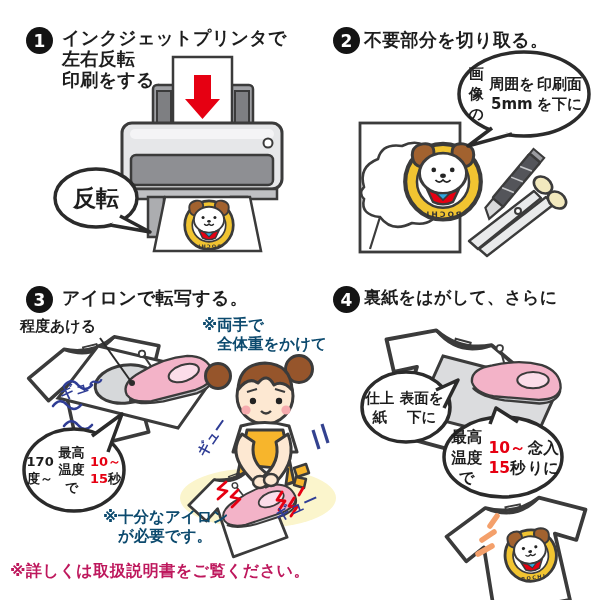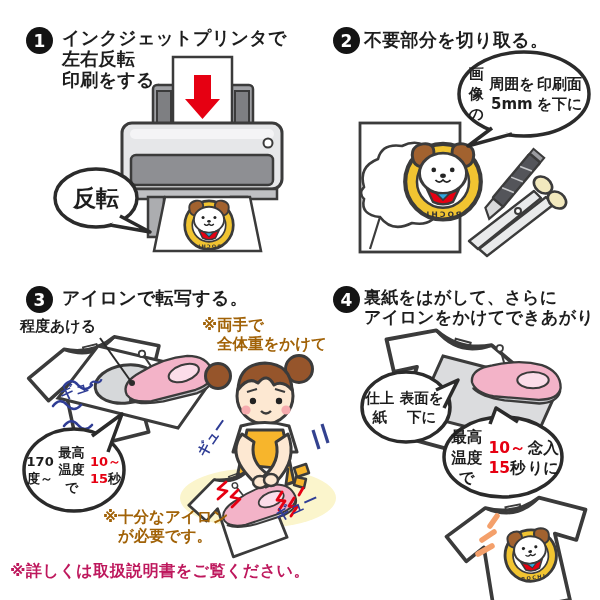--- a/index.html
+++ b/index.html
@@ -12,7 +12,7 @@
   .title.small{font-size:17px;}
   .label{font-weight:bold;font-size:15px;line-height:1.22;}
   .red{color:#E60012;}
-  .rednote{color:#a16207;font-weight:bold;font-size:15.5px;line-height:1.25;}
+  .rednote{color:#0c4a6e;font-weight:bold;font-size:15.5px;line-height:1.25;}
   .rednote .l2, .indent{margin-left:15px;}
   .sound{color:#2F3D95;font-weight:bold;font-size:15px;transform-origin:left top;white-space:nowrap;}
   .bubble{position:absolute;}

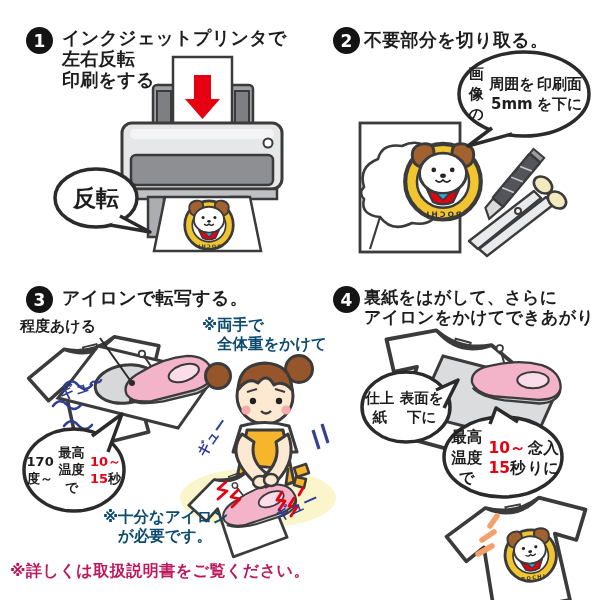--- a/index.html
+++ b/index.html
@@ -234,7 +234,6 @@
   <div class="abs badge" style="left:333px;top:286px">4</div>
   <div class="abs title small" style="left:364px;top:287px">
     <div>裏紙をはがして、さらに</div>
-    <div>アイロンをかけてできあがり</div>
   </div>
 
   <svg class="abs" style="left:340px;top:328px;overflow:visible" width="258" height="272" viewBox="0 0 258 272">

